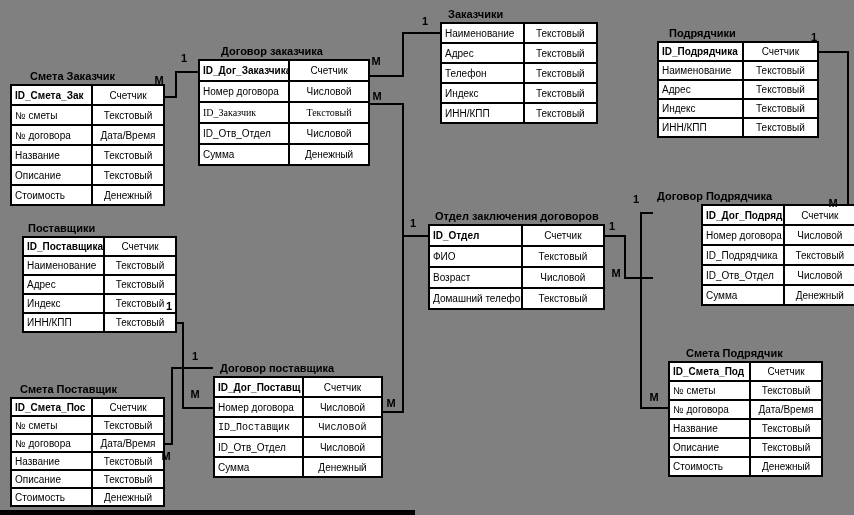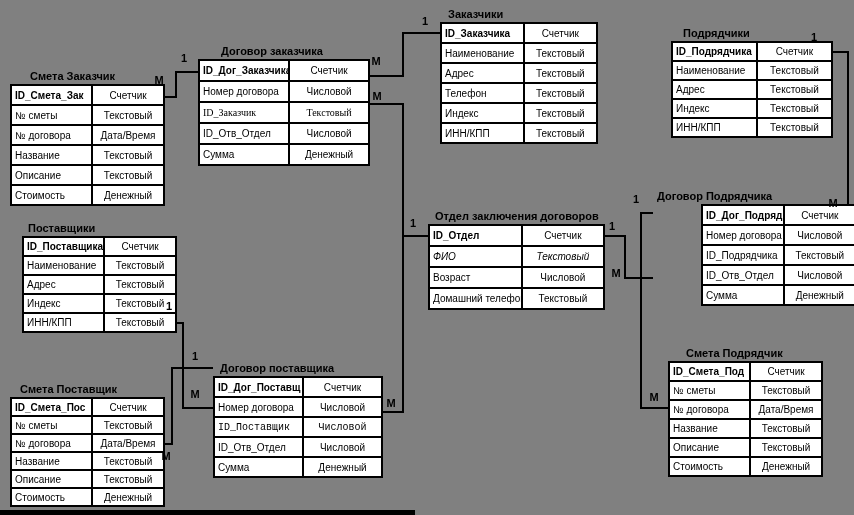--- a/index.html
+++ b/index.html
@@ -184,10 +184,6 @@
           <col style="width:47%">
         </colgroup>
       <tbody>
-          <tr class="key" style="height: 20px;">
-            <td class="fname">ID_Заказчика</td>
-            <td class="ftype">Счетчик</td>
-          </tr>
           <tr style="height: 20px;">
             <td class="fname">Наименование</td>
             <td class="ftype">Текстовый</td>

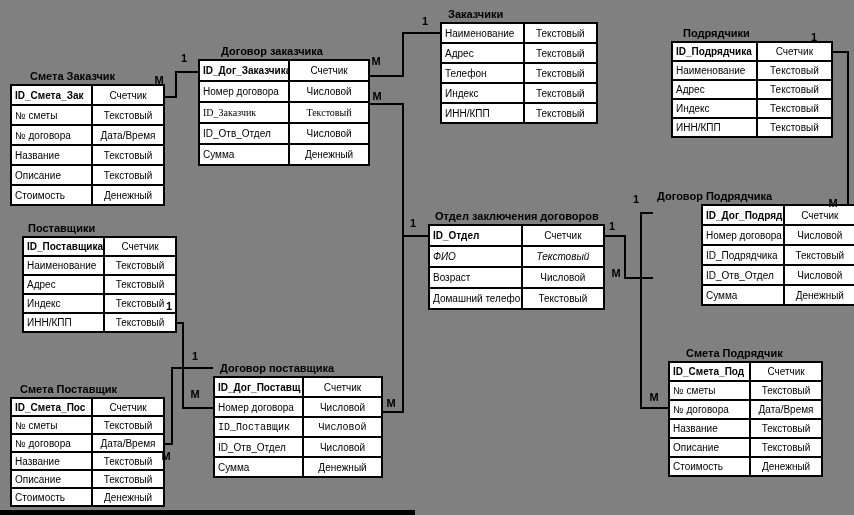--- a/index.html
+++ b/index.html
@@ -207,7 +207,7 @@
         </tbody>
     </table>
   </div>
-    <div class="entity" style="left: 671px; top: 26px; width: 162px;">
+    <div class="entity" style="left: 657px; top: 26px; width: 162px;">
     <div class="entity-title" style="padding-left: 12px;">Подрядчики</div>
     <table class="entity-grid" style="width: 162px;">
       <colgroup>

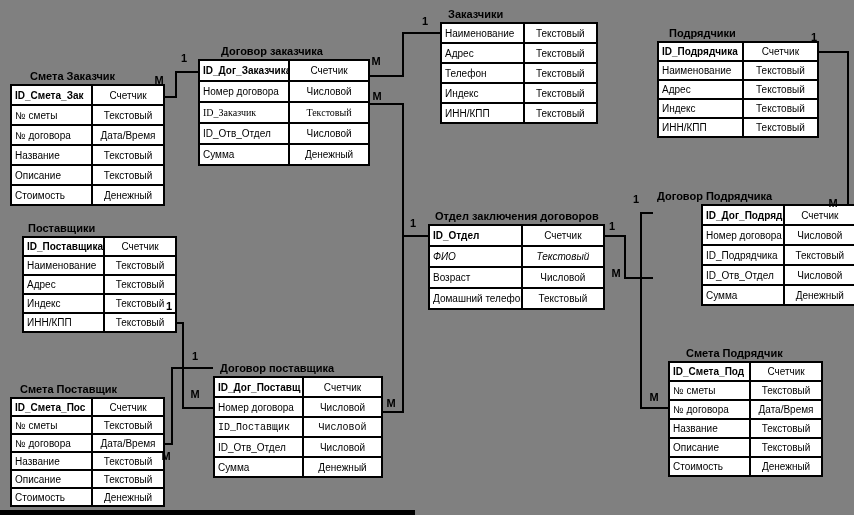--- a/index.html
+++ b/index.html
@@ -250,7 +250,7 @@
             <td class="fname">ID_Отдел</td>
             <td class="ftype">Счетчик</td>
           </tr>
-          <tr style="height: 21px; font-style: italic;">
+          <tr style="height: 21px;">
             <td class="fname">ФИО</td>
             <td class="ftype">Текстовый</td>
           </tr>

